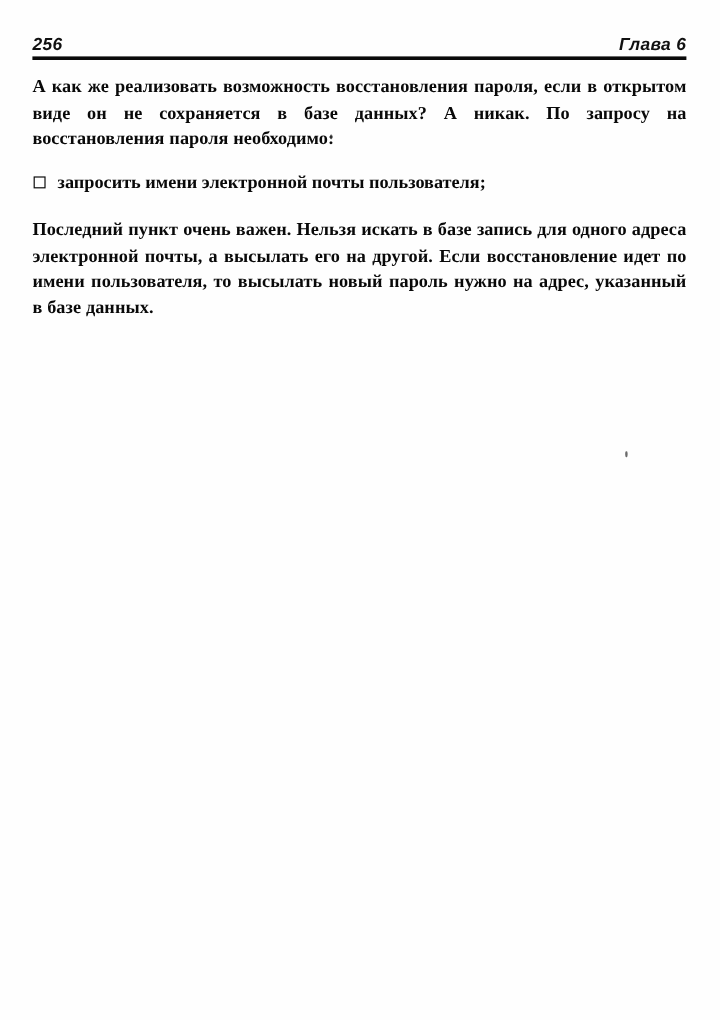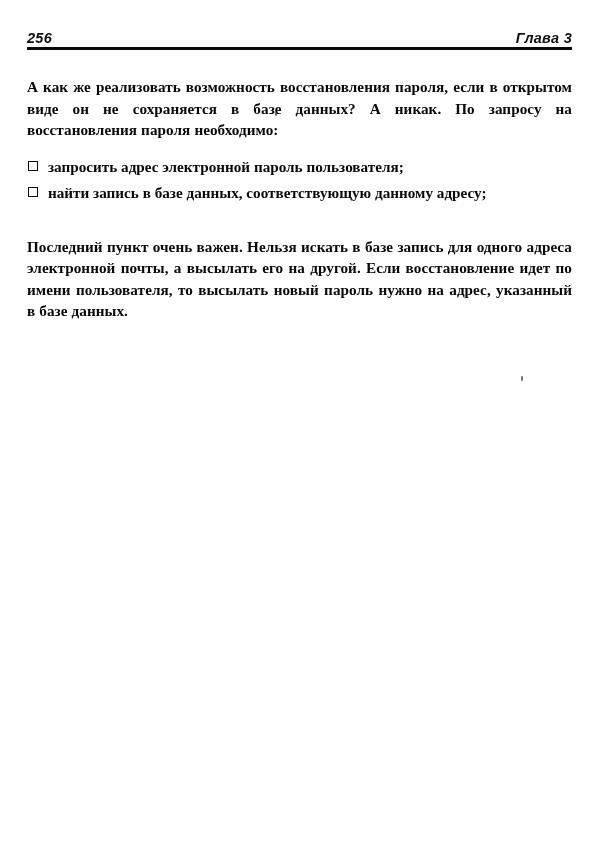--- a/index.html
+++ b/index.html
@@ -125,7 +125,7 @@
 
   <div class="running-head">
     <span class="folio">256</span>
-    <span class="chapter">Глава 3</span>
+    <span class="chapter">Глава 6</span>
   </div>
 
   <div class="head-rule"></div>

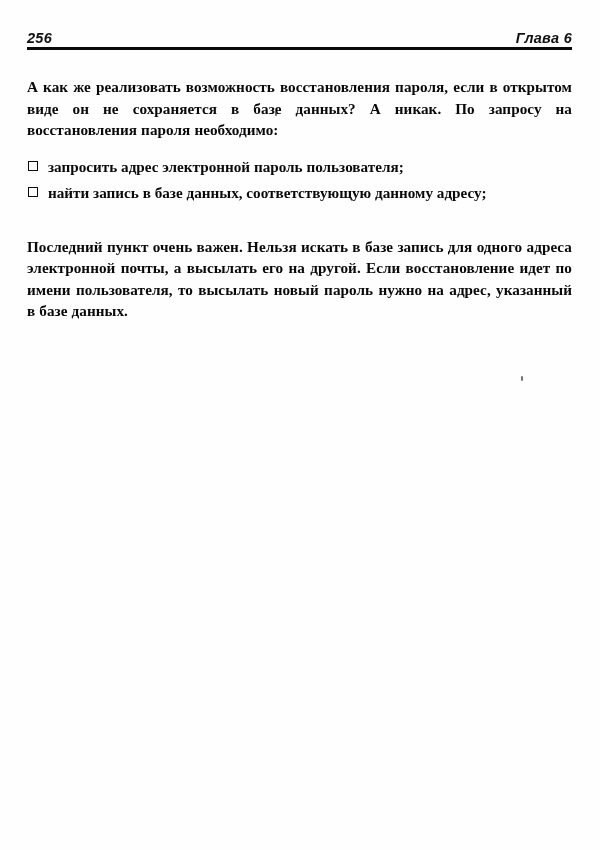--- a/index.html
+++ b/index.html
@@ -65,7 +65,7 @@
   }
 
   p.para {
-    margin: 17px 0 6px 0;
+    margin: 3px 0 6px 0;
     font-size: 15.2px;
     line-height: 21.5px;
     text-align: justify;

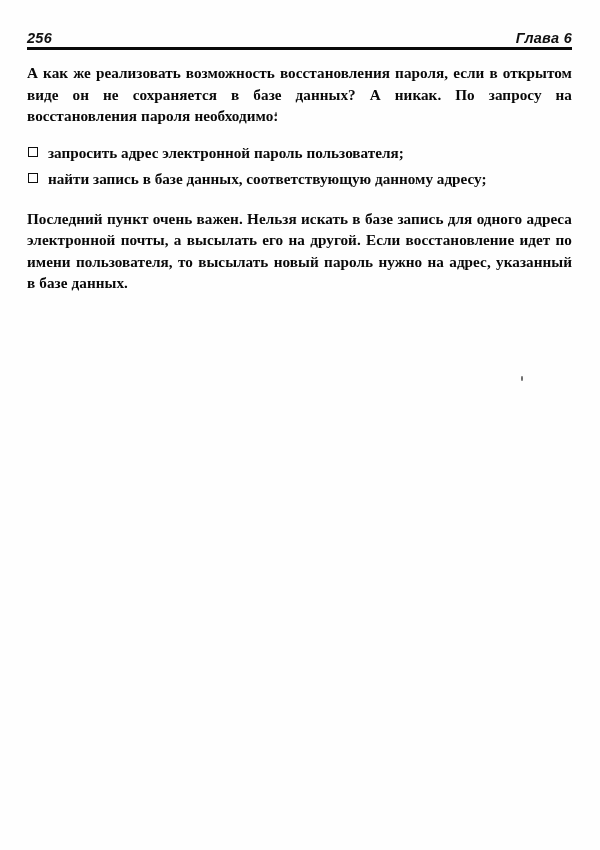--- a/index.html
+++ b/index.html
@@ -139,7 +139,7 @@
     <ul class="checklist">
       <li>
         <span class="bullet-box"></span>
-        <span>запросить адрес электронной пароль пользователя;</span>
+        <span>запросить имени электронной почты пользователя;</span>
       </li>
       <li>
         <span class="bullet-box"></span>

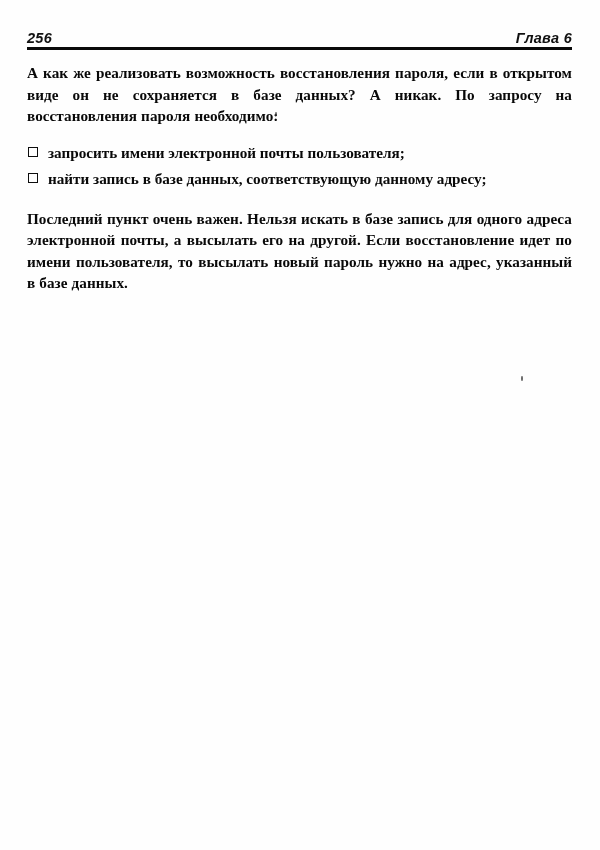--- a/index.html
+++ b/index.html
@@ -141,10 +141,6 @@
         <span class="bullet-box"></span>
         <span>запросить имени электронной почты пользователя;</span>
       </li>
-      <li>
-        <span class="bullet-box"></span>
-        <span>найти запись в базе данных, соответствующую данному адресу;</span>
-      </li>
     </ul>
 
     <div class="gap-after-list"></div>

